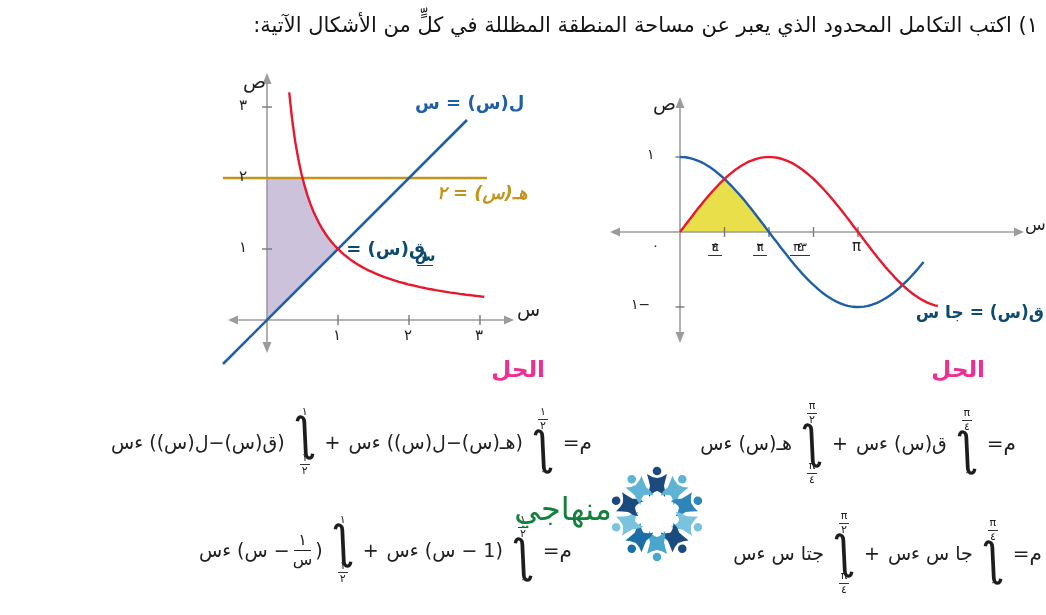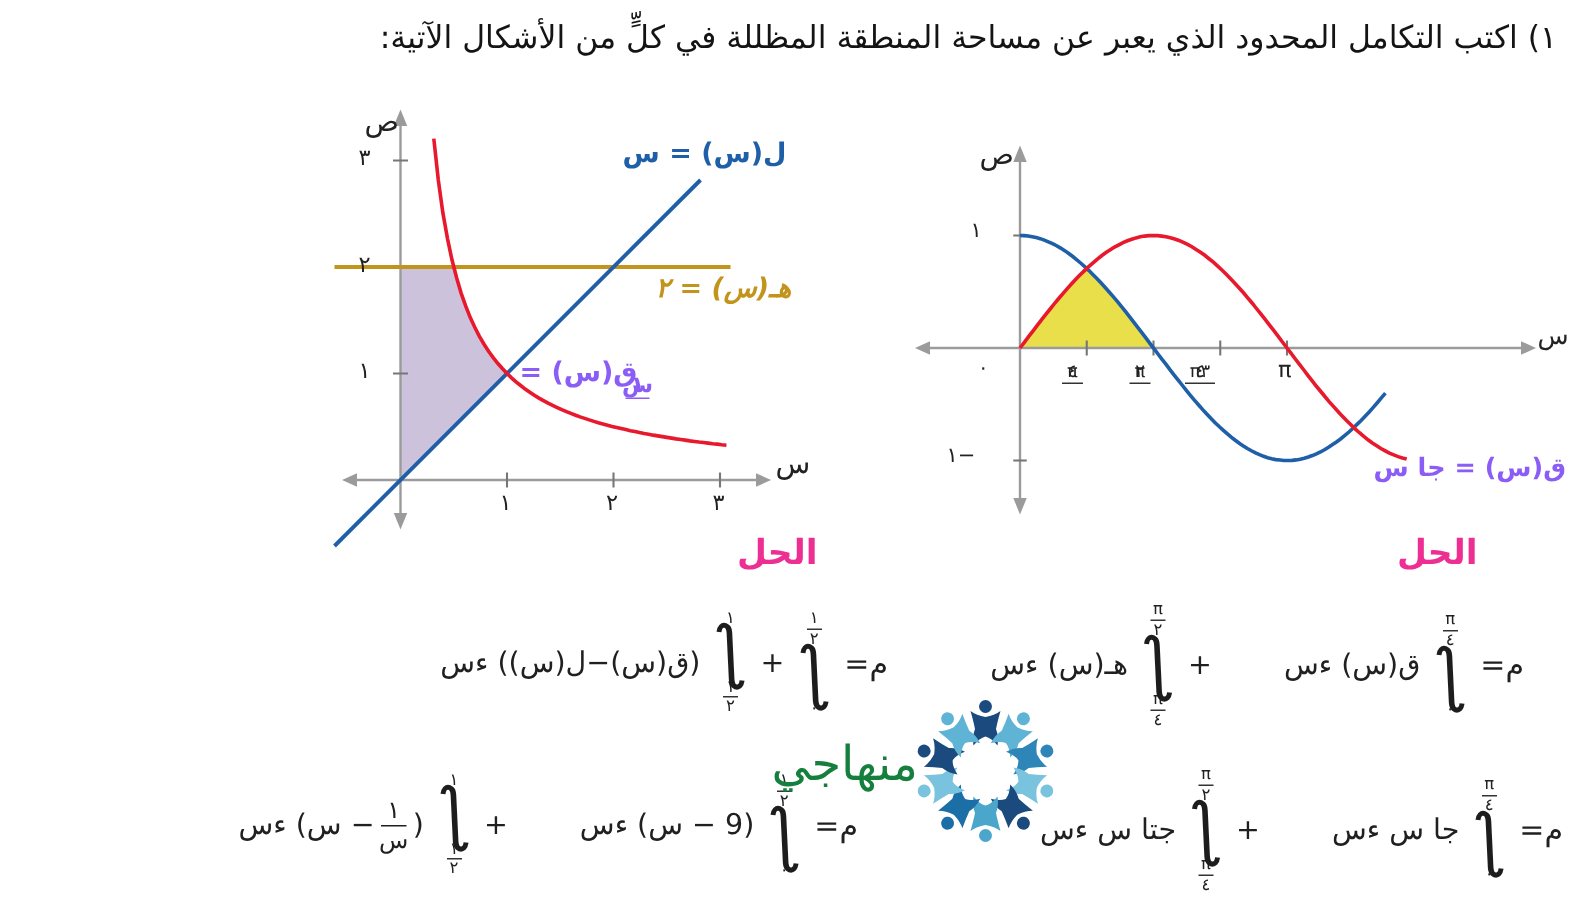--- a/index.html
+++ b/index.html
@@ -23,7 +23,7 @@
   .tick{font-size:15px;color:#222;}
   .lbl-blue{color:#1f5fa8;font-weight:bold;font-size:18px;}
   .lbl-gold{color:#c2941c;font-weight:bold;font-size:18px;font-style:italic;}
-  .lbl-red{color:#8b5cf6;font-weight:bold;font-size:18px;}
+  .lbl-red{color:#0c4a6e;font-weight:bold;font-size:18px;}
 
   
   .tfr{display:inline-flex;flex-direction:column;align-items:center;font-size:12px;

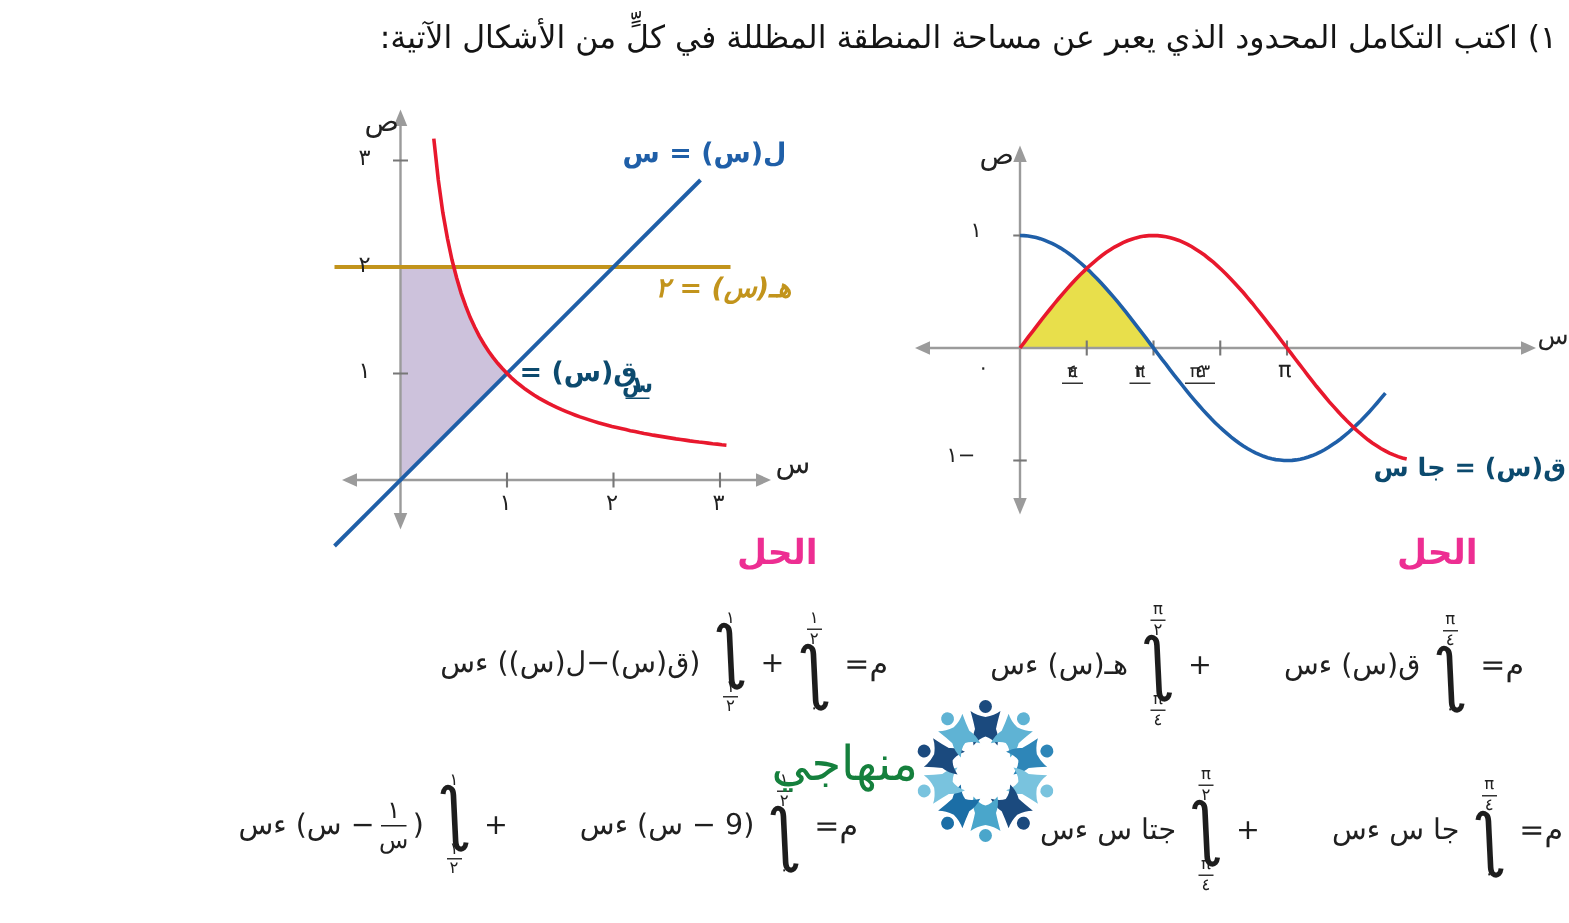--- a/index.html
+++ b/index.html
@@ -41,7 +41,7 @@
   .lim .tfr{font-size:11px;}
   .lim .tfr .num{border-bottom:1px solid #333;padding:0 2px;}
   .sgn{font-size:46px;line-height:.82;transform:scaleX(-1);margin:-2px 0;color:#1d1d1d;}
-  .fx{white-space:nowrap;margin-left:40px;}
+  .fx{white-space:nowrap;}
   .comp{display:inline-flex;align-items:center;gap:3px;direction:rtl;}
   .comp .tfr{font-size:16px;color:inherit;}
   .comp .tfr .num{border-bottom:1.5px solid currentColor;padding:0 4px;}

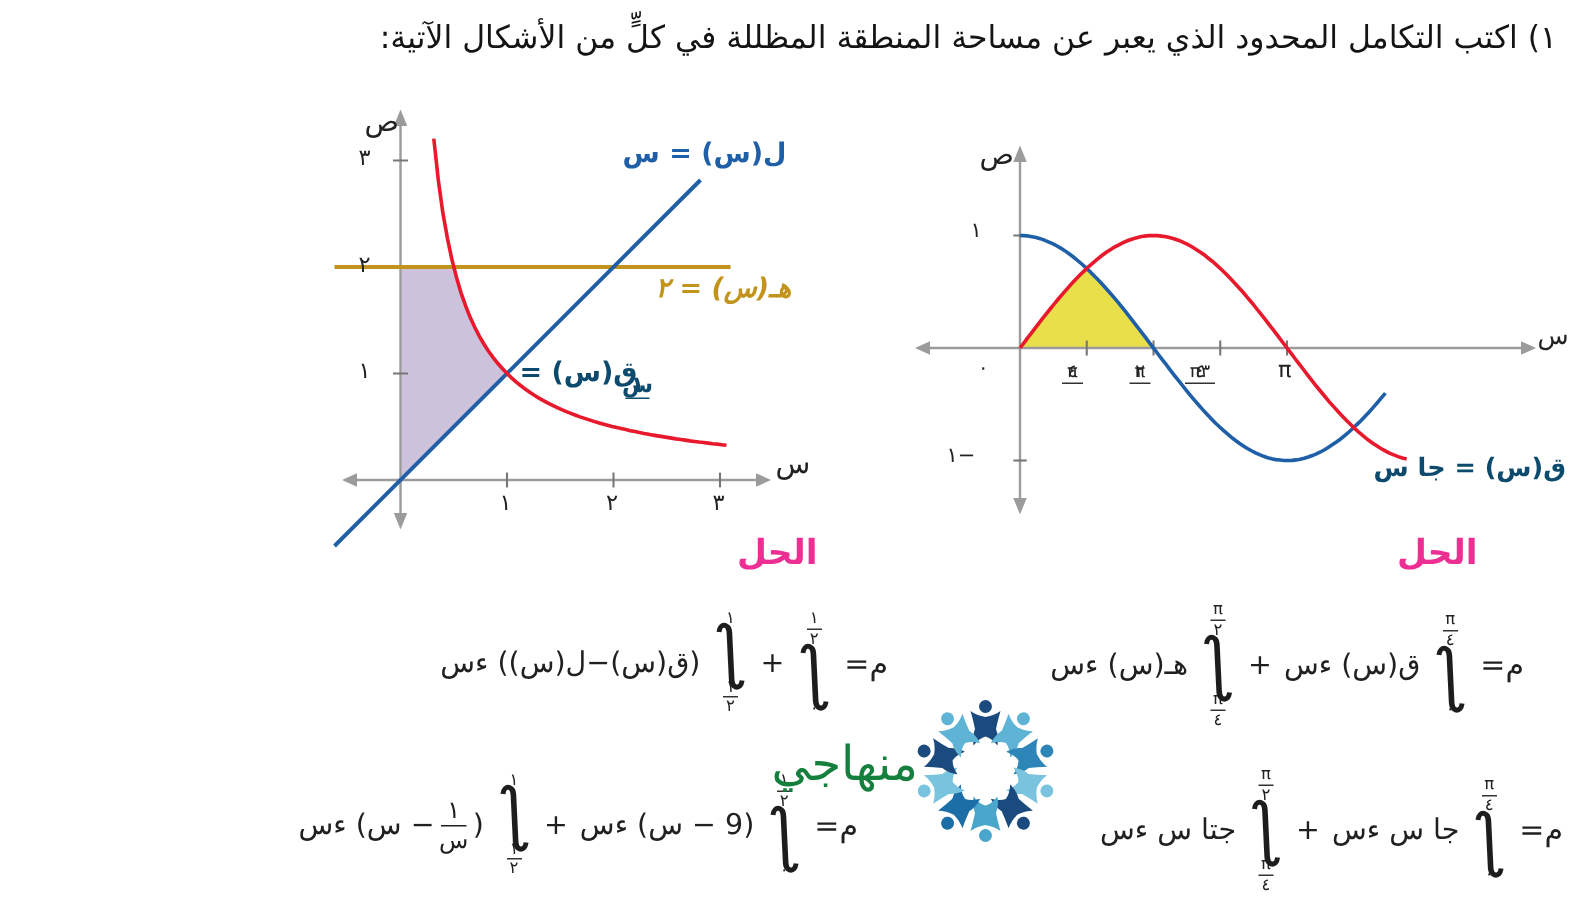--- a/index.html
+++ b/index.html
@@ -204,6 +204,7 @@
       <span class="sgn">∫</span>
       <span class="lim">٠</span>
     </span>
+    <span class="fx">(هـ(س)−ل(س)) ءس</span>
     <span>+</span>
     <span class="int">
       <span class="lim">١</span>

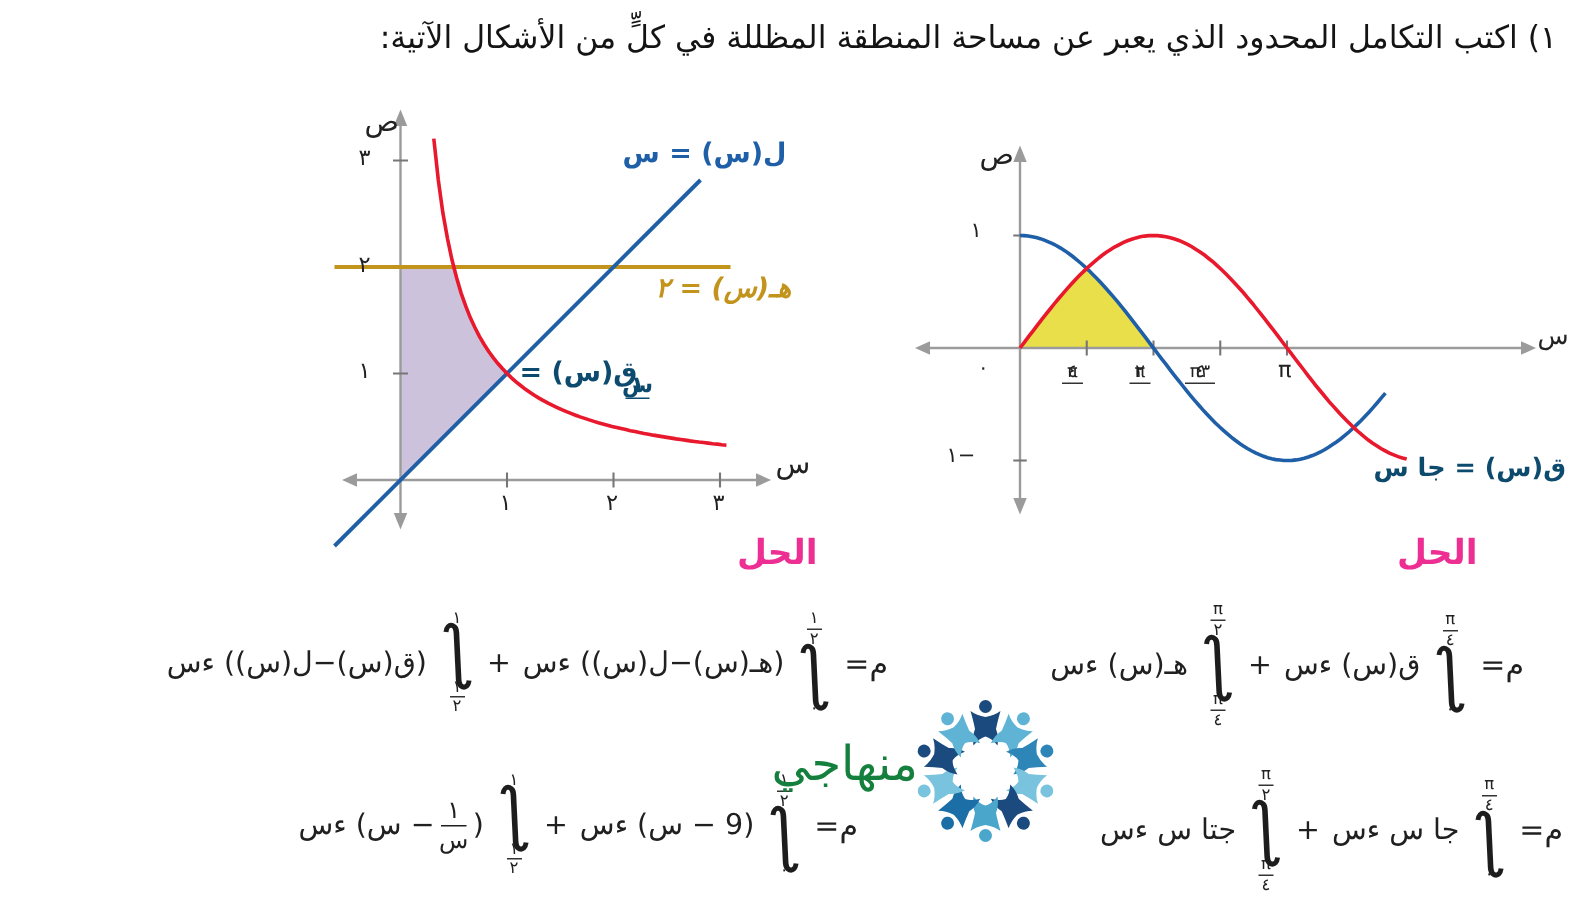--- a/index.html
+++ b/index.html
@@ -227,7 +227,7 @@
       <span class="sgn">∫</span>
       <span class="lim">٠</span>
     </span>
-    <span class="fx">(9 − س) ءس</span>
+    <span class="fx">(1 − س) ءس</span>
     <span>+</span>
     <span class="int">
       <span class="lim">١</span>

